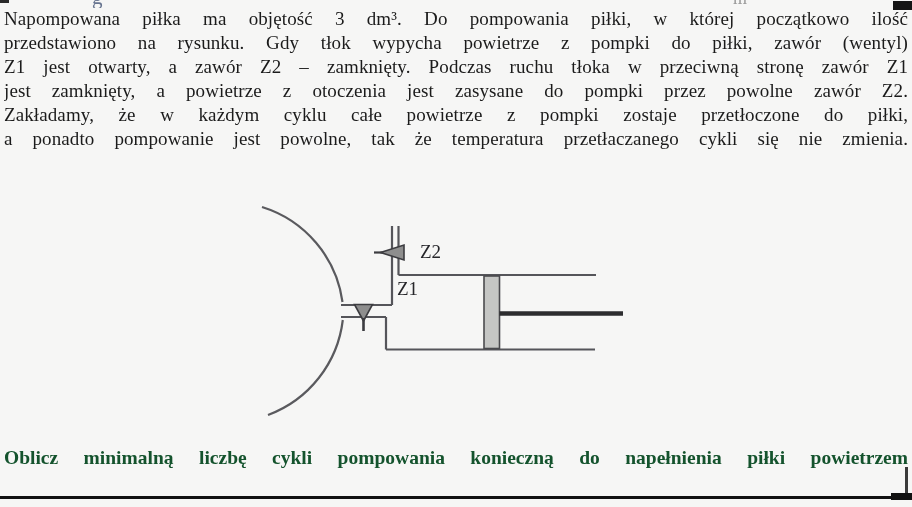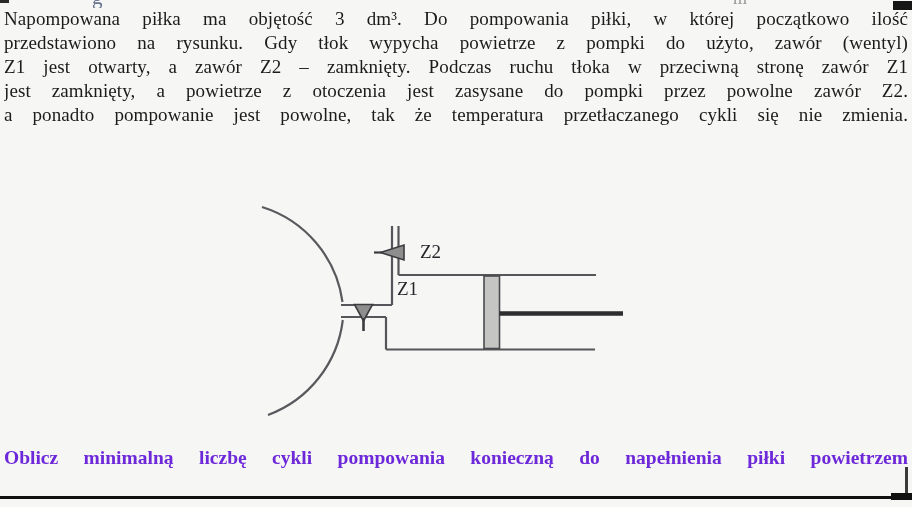--- a/index.html
+++ b/index.html
@@ -62,7 +62,7 @@
 
   <div class="para" style="color: rgb(27, 27, 27);">
     <div class="pline">Napompowana piłka ma objętość 3 dm³. Do pompowania piłki, w której początkowo ilość</div>
-    <div class="pline">przedstawiono na rysunku. Gdy tłok wypycha powietrze z pompki do użyto, zawór (wentyl)</div>
+    <div class="pline">przedstawiono na rysunku. Gdy tłok wypycha powietrze z pompki do piłki, zawór (wentyl)</div>
     <div class="pline">Z1 jest otwarty, a zawór Z2 – zamknięty. Podczas ruchu tłoka w przeciwną stronę zawór Z1</div>
     <div class="pline">jest zamknięty, a powietrze z otoczenia jest zasysane do pompki przez powolne zawór Z2.</div>
     <div class="pline">a ponadto pompowanie jest powolne, tak że temperatura przetłaczanego cykli się nie zmienia.</div>

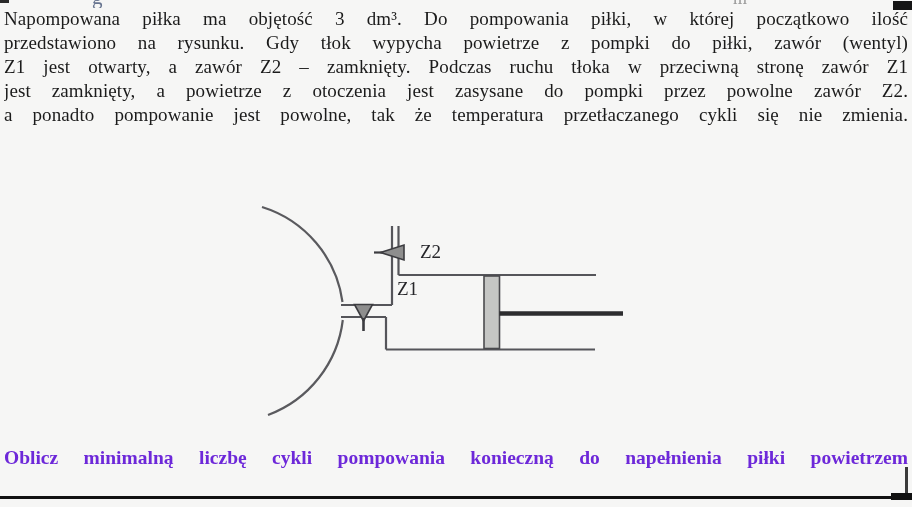--- a/index.html
+++ b/index.html
@@ -65,6 +65,7 @@
     <div class="pline">przedstawiono na rysunku. Gdy tłok wypycha powietrze z pompki do piłki, zawór (wentyl)</div>
     <div class="pline">Z1 jest otwarty, a zawór Z2 – zamknięty. Podczas ruchu tłoka w przeciwną stronę zawór Z1</div>
     <div class="pline">jest zamknięty, a powietrze z otoczenia jest zasysane do pompki przez powolne zawór Z2.</div>
+    <div class="pline">Zakładamy, że w każdym cyklu całe powietrze z pompki zostaje przetłoczone do piłki,</div>
     <div class="pline">a ponadto pompowanie jest powolne, tak że temperatura przetłaczanego cykli się nie zmienia.</div>
   </div>
 

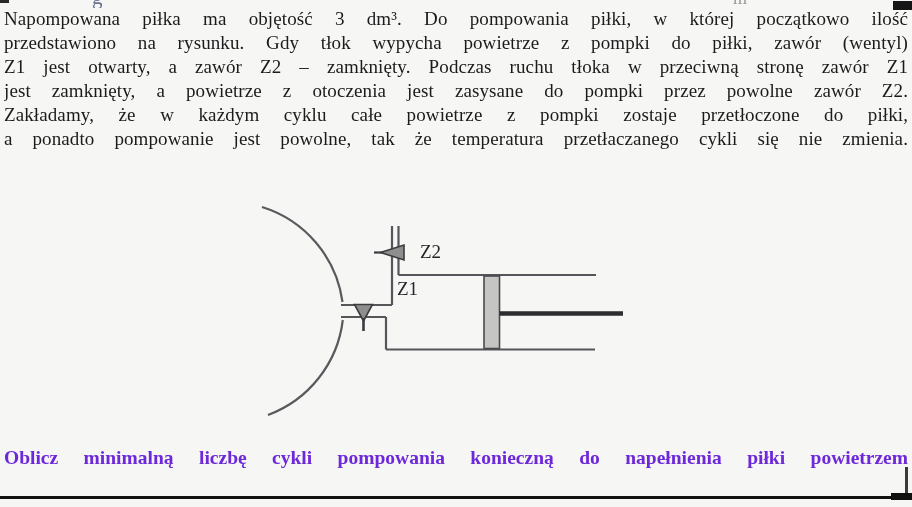--- a/index.html
+++ b/index.html
@@ -25,7 +25,7 @@
   
   .task{
     position:absolute;left:4px;top:446px;width:904px;
-    font-size:19.5px;line-height:23.5px;font-weight:bold;color:#6d28d9;
+    font-size:19.5px;line-height:23.5px;font-weight:bold;color:#14532d;
   }
   .tline{
     height:23.5px;overflow:hidden;

